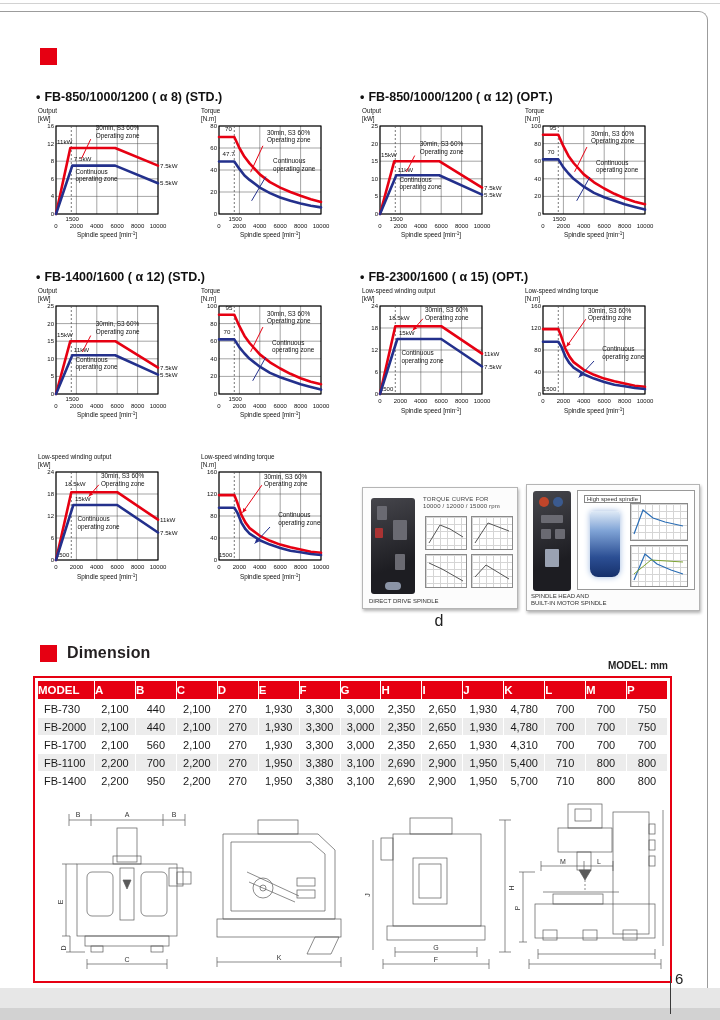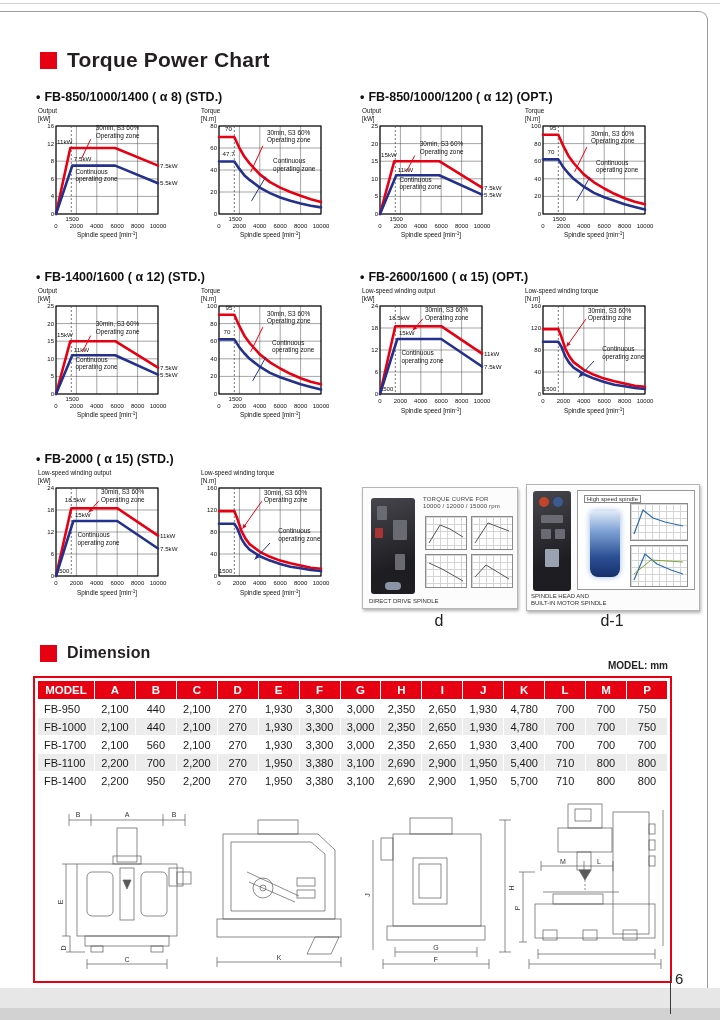--- a/index.html
+++ b/index.html
@@ -77,7 +77,6 @@
 
 <div class="sec-head" id="torque-head">
   <span class="redsq"></span>
-  <span class="sec-title">Torque Power Chart</span>
 </div>
 
 <div class="group" id="g1">

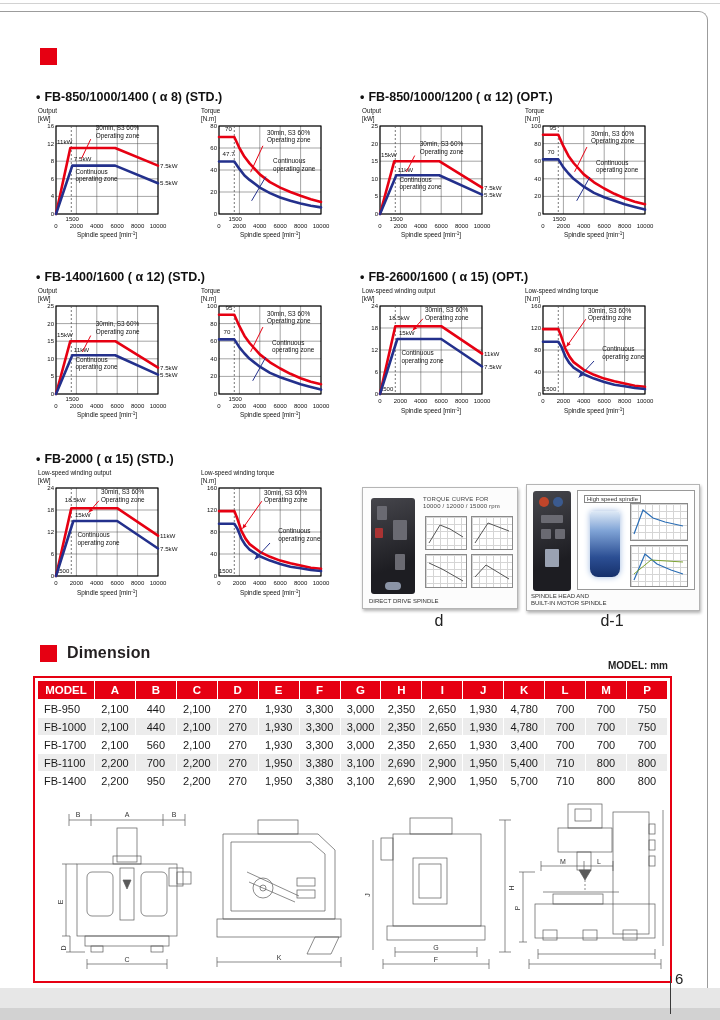--- a/index.html
+++ b/index.html
@@ -80,7 +80,7 @@
 </div>
 
 <div class="group" id="g1">
-  <div class="ghead"><span class="bullet">•</span><span>FB-850/1000/1400 ( α 8) (STD.)</span></div>
+  <div class="ghead"><span class="bullet">•</span><span>FB-850/1000/1200 ( α 8) (STD.)</span></div>
   <div class="charts-row">
     <div class="chart-box"><svg width="163" height="136">
           <text x="2" y="7" class="ct">Output</text>

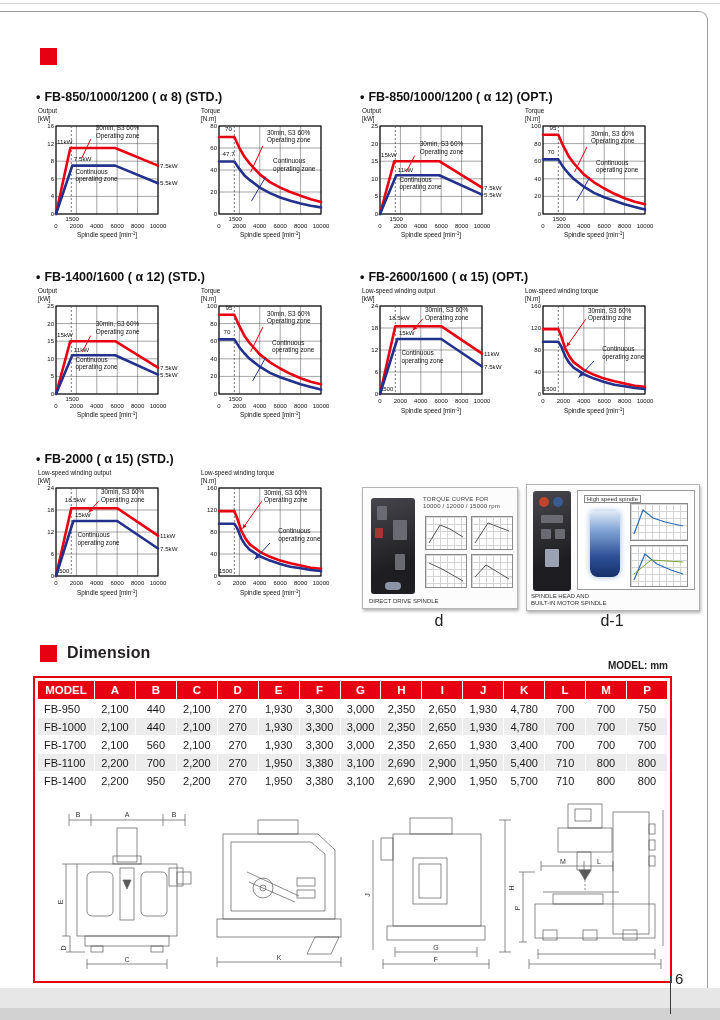--- a/index.html
+++ b/index.html
@@ -351,7 +351,7 @@
 </div>
 
 <div class="group" id="g4">
-  <div class="ghead"><span class="bullet">•</span><span>FB-2600/1600 ( α 15) (OPT.)</span></div>
+  <div class="ghead"><span class="bullet">•</span><span>FB-2300/1600 ( α 15) (OPT.)</span></div>
   <div class="charts-row">
     <div class="chart-box"><svg width="163" height="136">
           <text x="2" y="7" class="ct">Low-speed winding output</text>

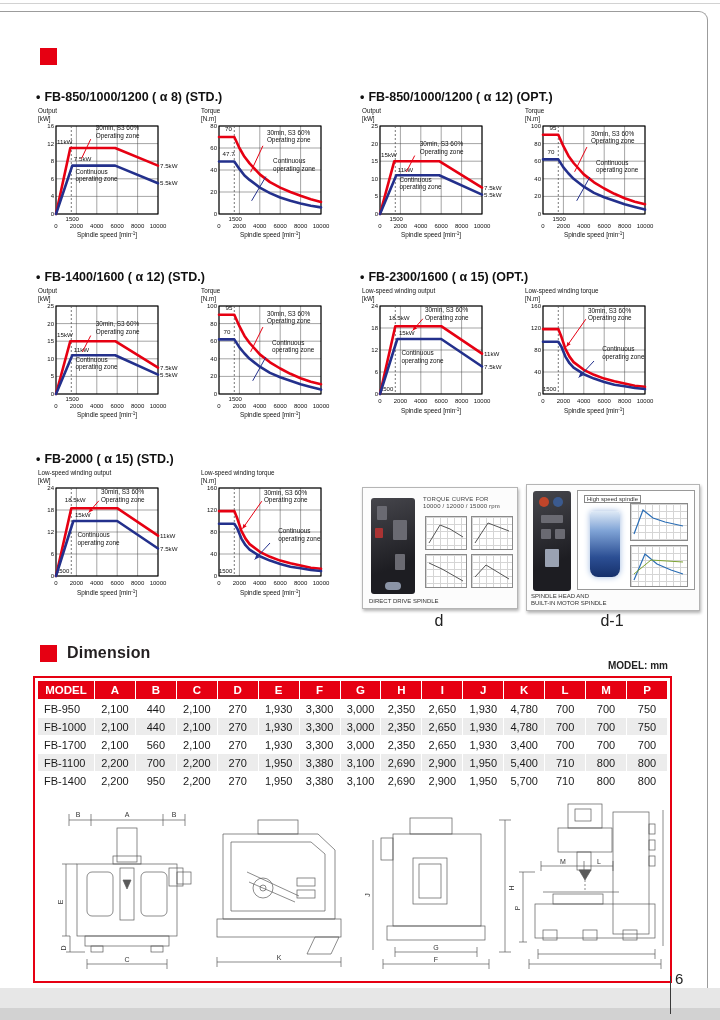--- a/index.html
+++ b/index.html
@@ -439,7 +439,6 @@
 </div>
 
 <div class="group" id="g5">
-  <div class="ghead"><span class="bullet">•</span><span>FB-2000 ( α 15) (STD.)</span></div>
   <div class="charts-row">
     <div class="chart-box"><svg width="163" height="136">
           <text x="2" y="7" class="ct">Low-speed winding output</text>

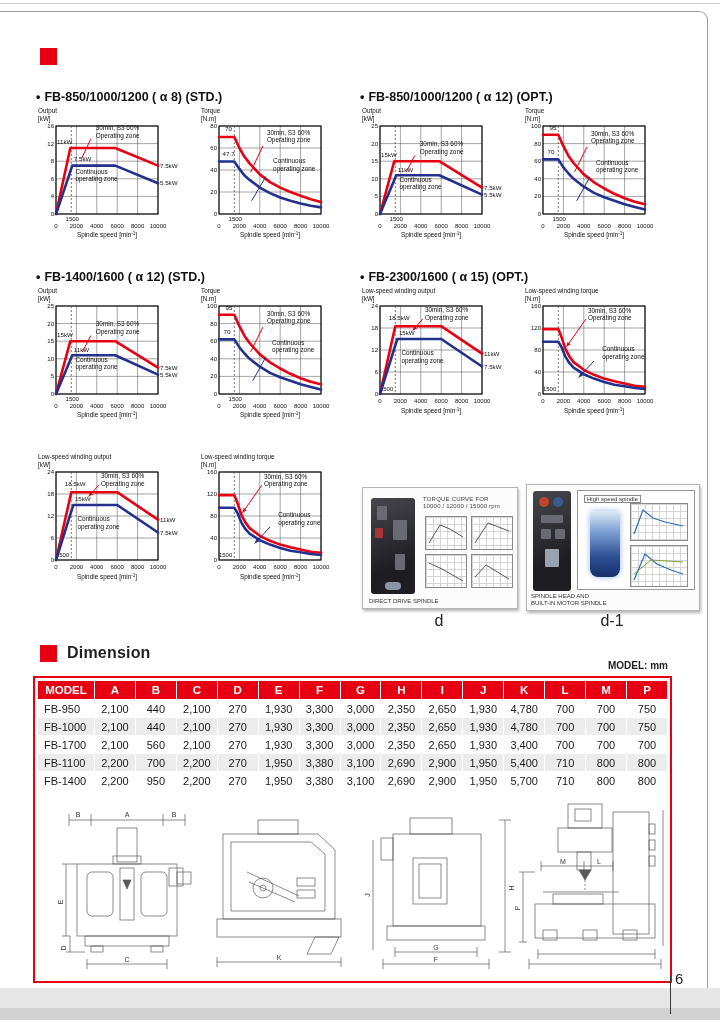--- a/index.html
+++ b/index.html
@@ -579,7 +579,6 @@
           </svg></div>
     </div>
   </div>
-  <div class="photo-label" style="left:168px;top:128px;width:172px">d-1</div>
 </div>
 
 <div class="sec-head" id="dim-head">

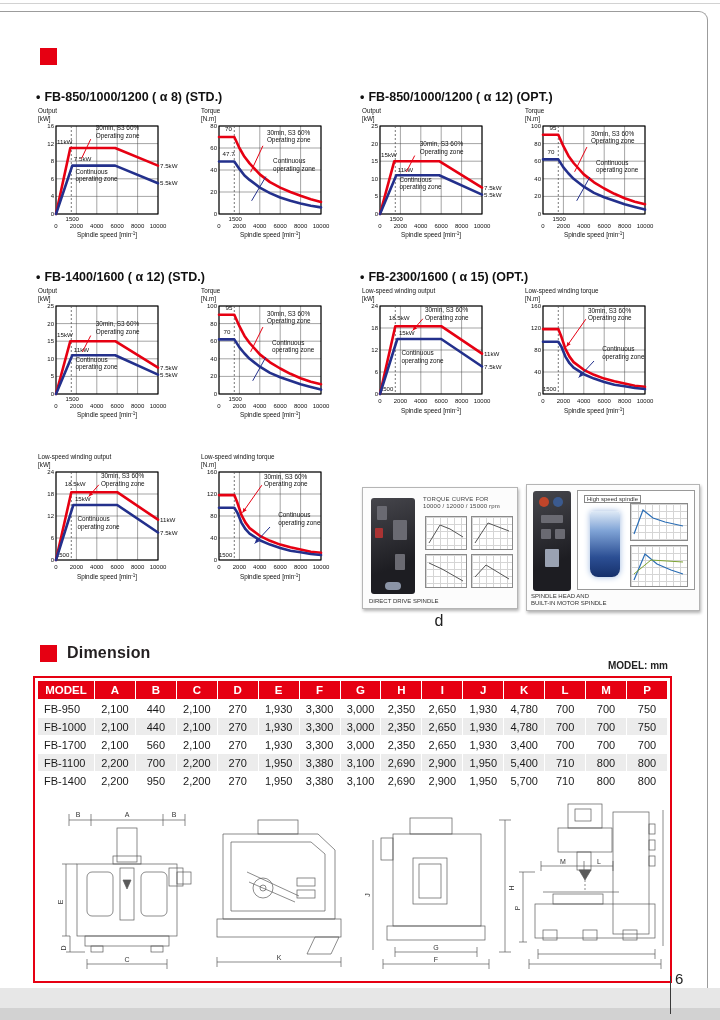--- a/index.html
+++ b/index.html
@@ -58,7 +58,7 @@
   
   .redbox{position:absolute;left:33px;top:676px;width:635px;height:303px;border:2px solid #e60012;background:#fff}
   .dim-table{border-collapse:separate;border-spacing:1px;table-layout:fixed;width:631px;margin:2px;font-size:11px}
-  .dim-table th{background:#e60012;color:#fff;font-weight:bold;height:18px;font-size:11.5px;padding:0;text-align:center}
+  .dim-table th{background:#e60012;color:#fff;font-weight:bold;height:18px;font-size:11.5px;padding:0;text-align:left}
   .dim-table td{text-align:center;height:17px;background:#fff;color:#1a1a1a;padding:0}
   .dim-table tr.alt td{background:#ececec}
   .dim-table .mcol{width:56px}

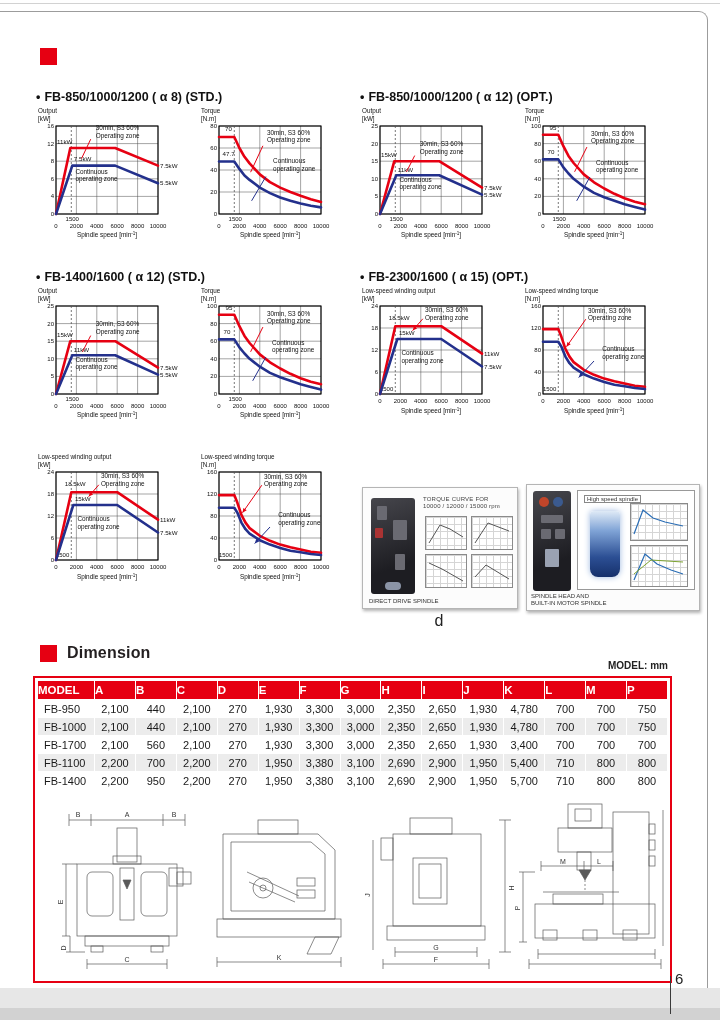--- a/index.html
+++ b/index.html
@@ -608,7 +608,7 @@
           <th>P</th>
         </tr>
         <tr class="">
-          <td class="mcol">FB-950</td>
+          <td class="mcol">FB-730</td>
           <td>2,100</td>
           <td>440</td>
           <td>2,100</td>

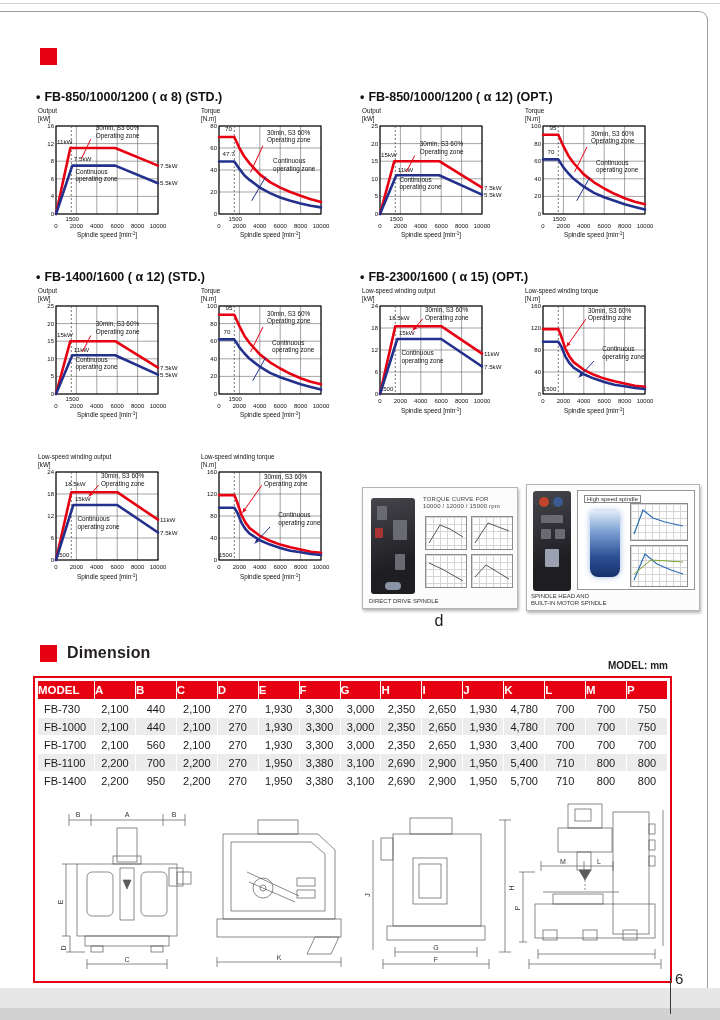--- a/index.html
+++ b/index.html
@@ -625,7 +625,7 @@
           <td>750</td>
         </tr>
         <tr class="alt">
-          <td class="mcol">FB-1000</td>
+          <td class="mcol">FB-2000</td>
           <td>2,100</td>
           <td>440</td>
           <td>2,100</td>

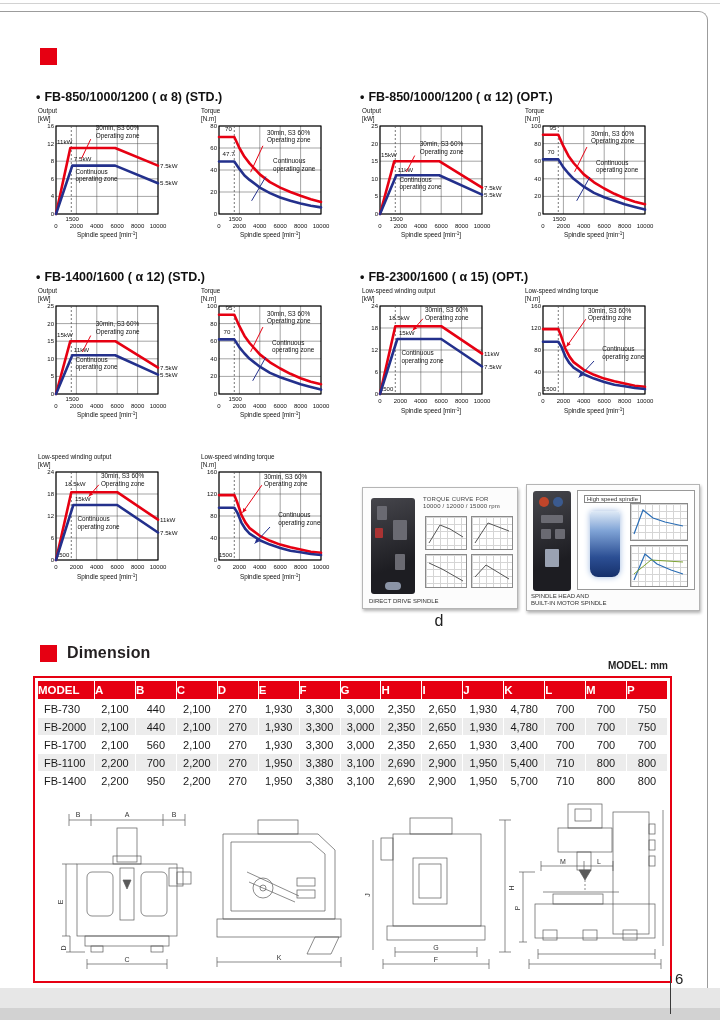--- a/index.html
+++ b/index.html
@@ -653,7 +653,7 @@
           <td>2,350</td>
           <td>2,650</td>
           <td>1,930</td>
-          <td>3,400</td>
+          <td>4,310</td>
           <td>700</td>
           <td>700</td>
           <td>700</td>

